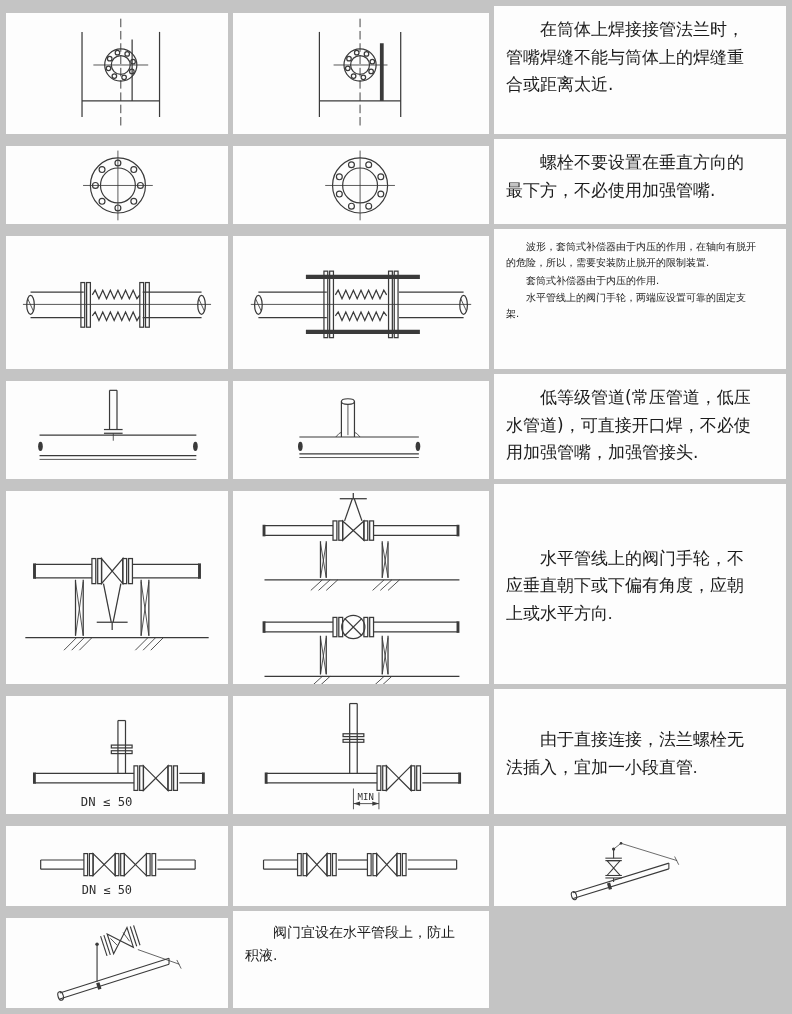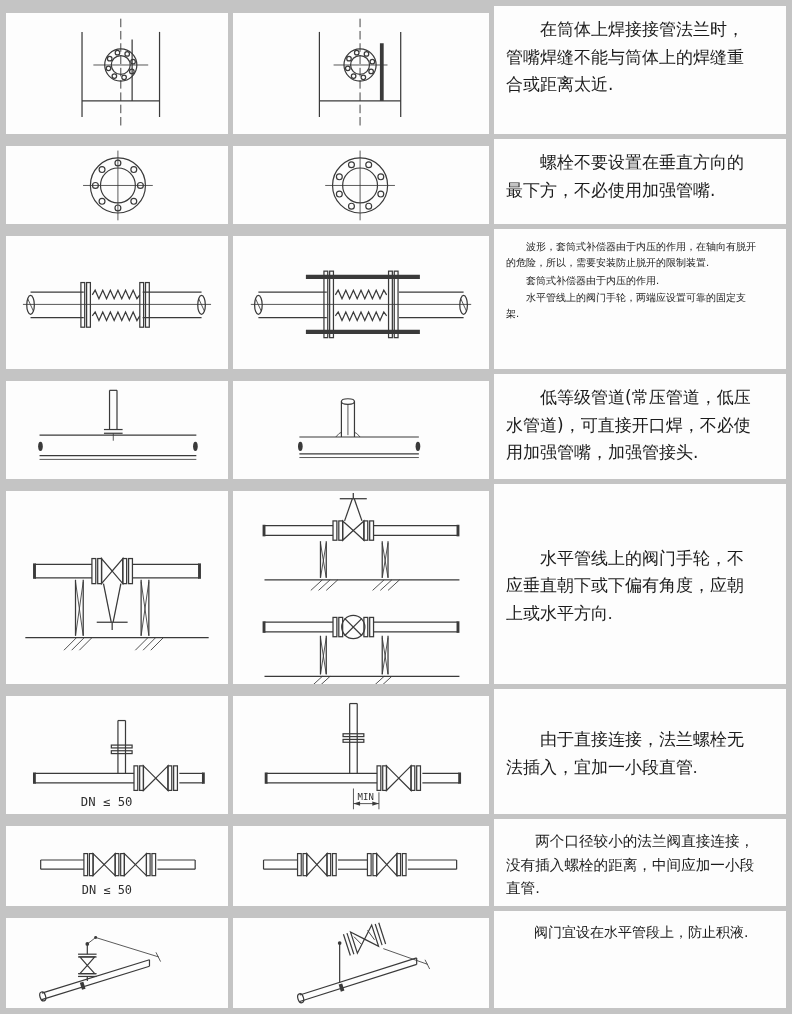--- a/index.html
+++ b/index.html
@@ -497,9 +497,6 @@
         </g>
     </svg>
   </div>
-  <div class="cell note-cell fs14">
-    <p>两个口径较小的法兰阀直接连接，没有插入螺栓的距离，中间应加一小段直管.</p>
-  </div>
 
   <div class="cell diagram-cell">
     <svg viewBox="0 0 222 97">

